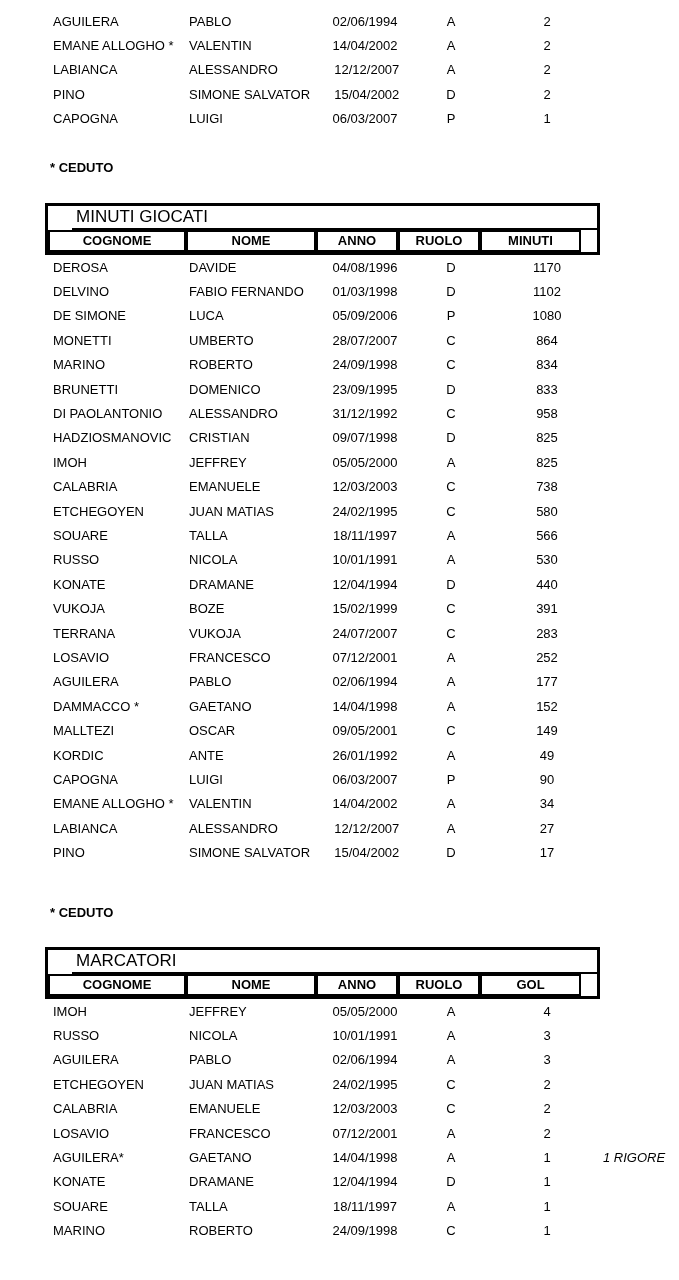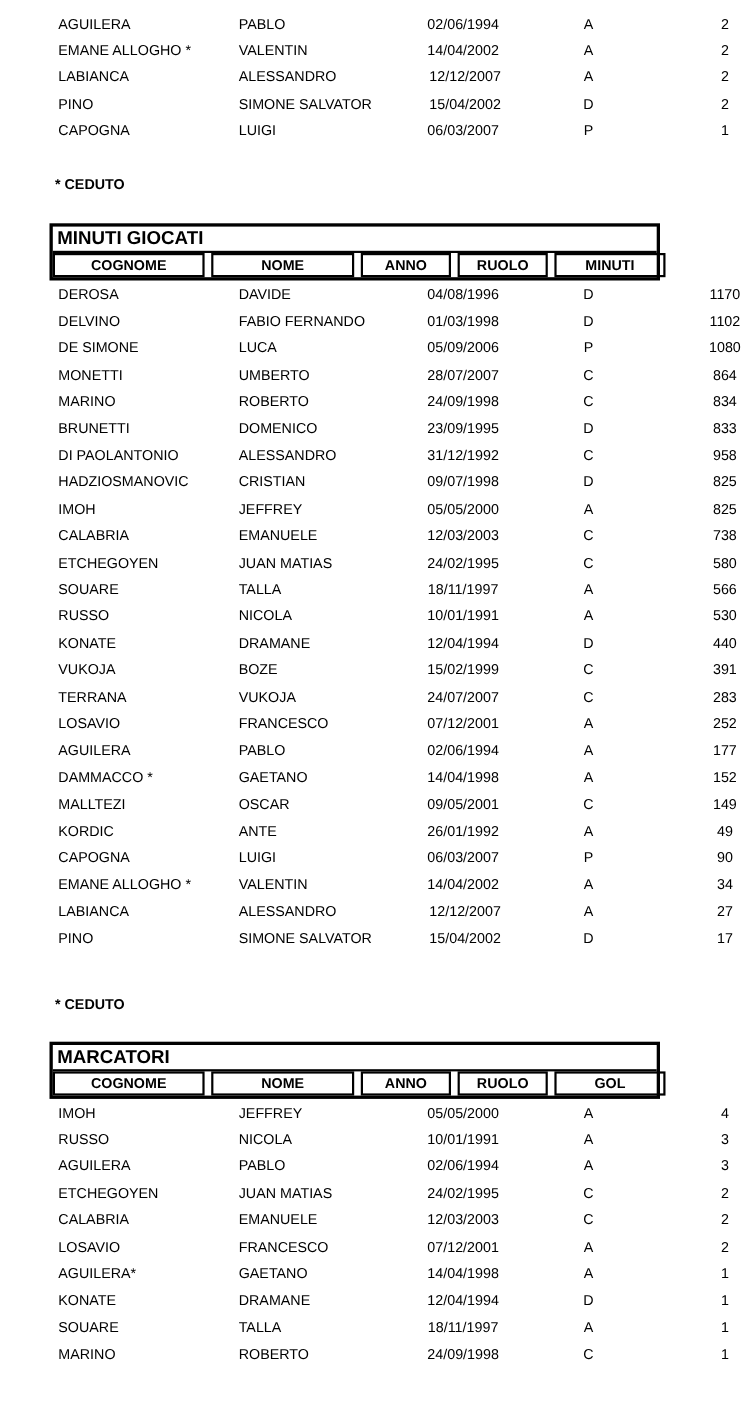--- a/index.html
+++ b/index.html
@@ -11,7 +11,7 @@
   .abs{position:absolute;}
   
   .rows{width:634px;}
-  .row{display:grid;grid-template-columns:143px 134px 86px 86px 106px 1fr;height:24.4px;align-items:center;gap:28px;}
+  .row{display:grid;grid-template-columns:143px 134px 86px 86px 106px 1fr;height:24.4px;align-items:center;}
   .c-cognome{padding-left:8px;text-align:left;white-space:nowrap;}
   .c-nome{text-align:left;white-space:nowrap;padding-left:1px;}
   .c-anno,.c-ruolo,.c-val{text-align:center;white-space:pre;}

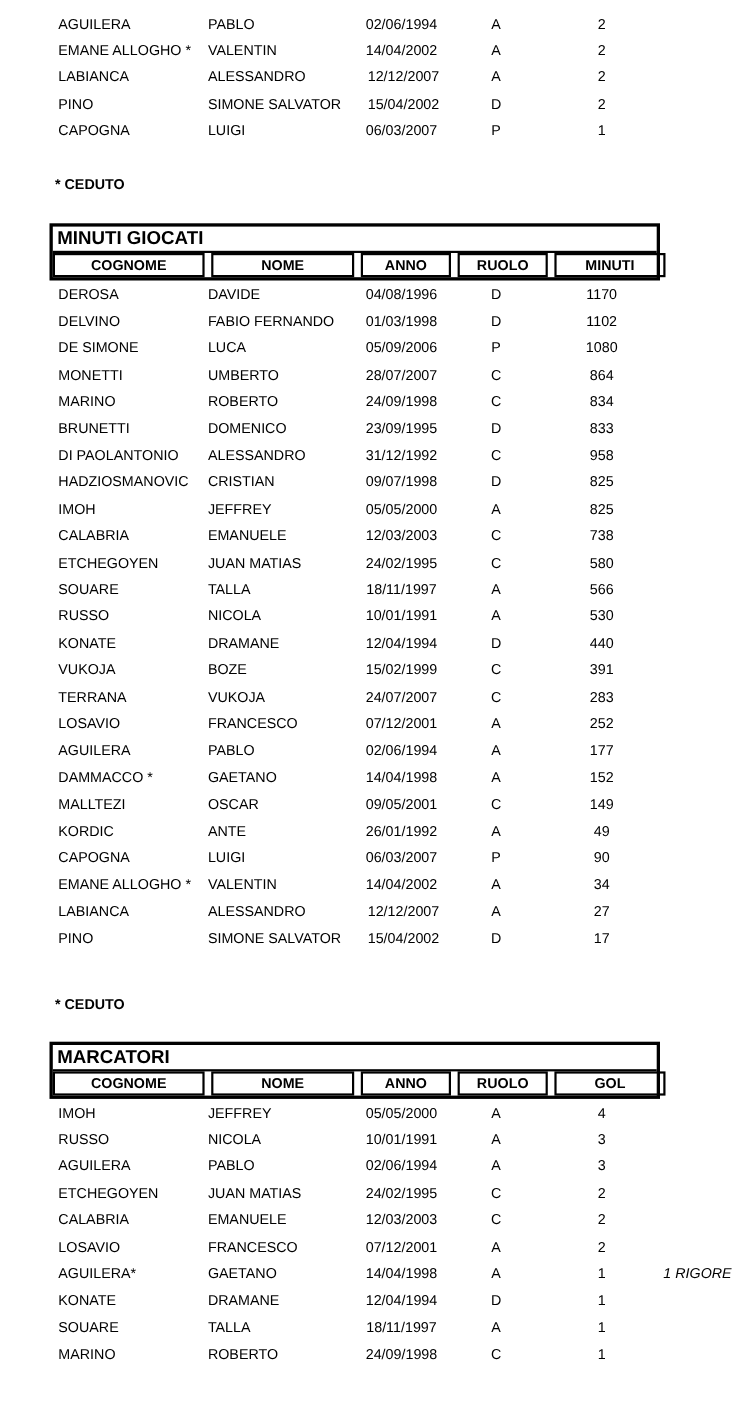--- a/index.html
+++ b/index.html
@@ -18,7 +18,7 @@
   .c-note{padding-left:3px;white-space:nowrap;font-style:italic;}
   
   .tbox{width:549px;border:3px solid #000;background:#fff;}
-  .ttitle{height:22px;line-height:22px;border-bottom:2px solid #000;font-weight:bold;font-size:17px;padding-left:4px;letter-spacing:0px;white-space:nowrap;}
+  .ttitle{height:22px;line-height:22px;border-bottom:2px solid #000;font-weight:normal;font-size:17px;padding-left:4px;letter-spacing:0px;white-space:nowrap;margin-left:24px;}
   .thead{display:grid;grid-template-columns:138px 130px 82px 82px 101px;gap:6px;padding:0;}
   .hcell{border:2px solid #000;font-weight:bold;text-align:center;height:18px;line-height:18px;font-size:13px;}
   .ceduto{font-weight:bold;font-size:13px;line-height:16px;}

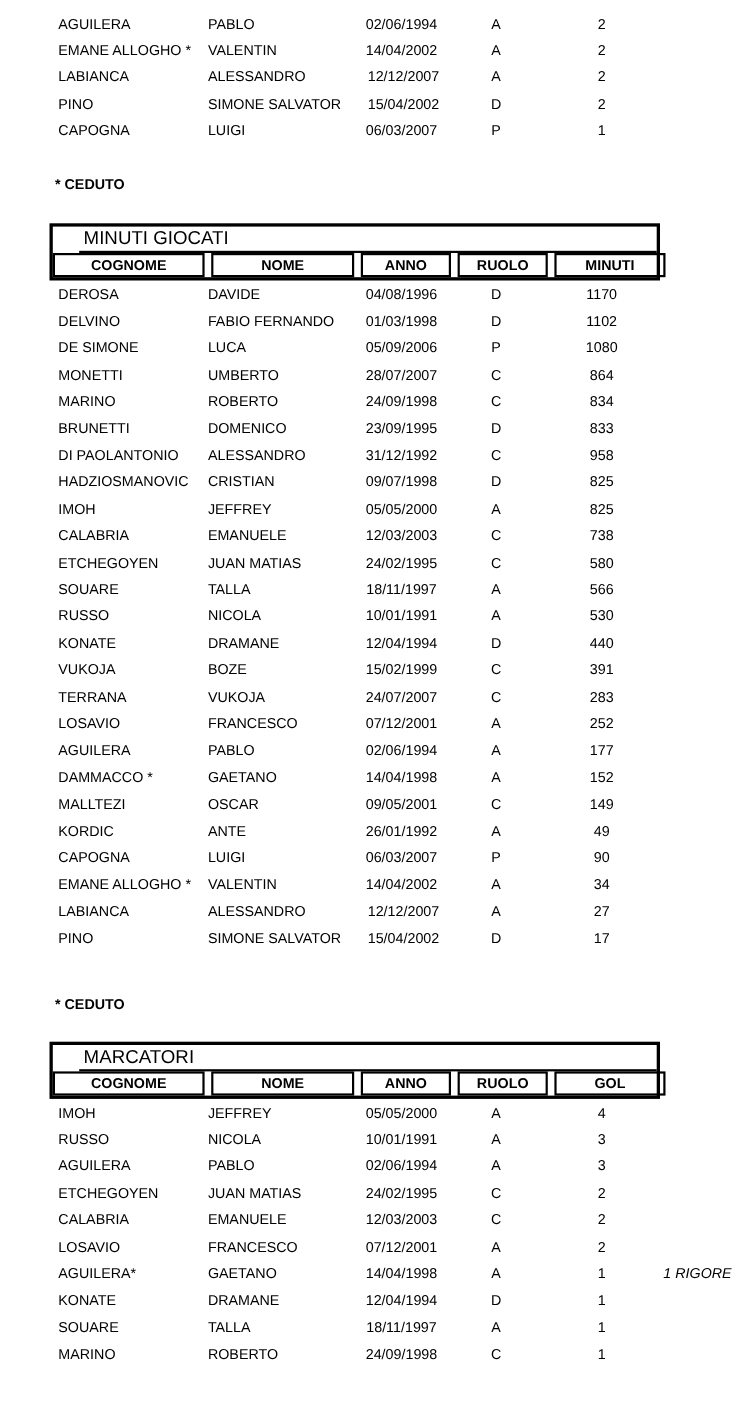--- a/index.html
+++ b/index.html
@@ -19,7 +19,7 @@
   
   .tbox{width:549px;border:3px solid #000;background:#fff;}
   .ttitle{height:22px;line-height:22px;border-bottom:2px solid #000;font-weight:normal;font-size:17px;padding-left:4px;letter-spacing:0px;white-space:nowrap;margin-left:24px;}
-  .thead{display:grid;grid-template-columns:138px 130px 82px 82px 101px;gap:6px;padding:0;}
+  .thead{display:grid;grid-template-columns:138px 130px 82px 82px 101px;gap:0;padding:0;}
   .hcell{border:2px solid #000;font-weight:bold;text-align:center;height:18px;line-height:18px;font-size:13px;}
   .ceduto{font-weight:bold;font-size:13px;line-height:16px;}
 </style>

